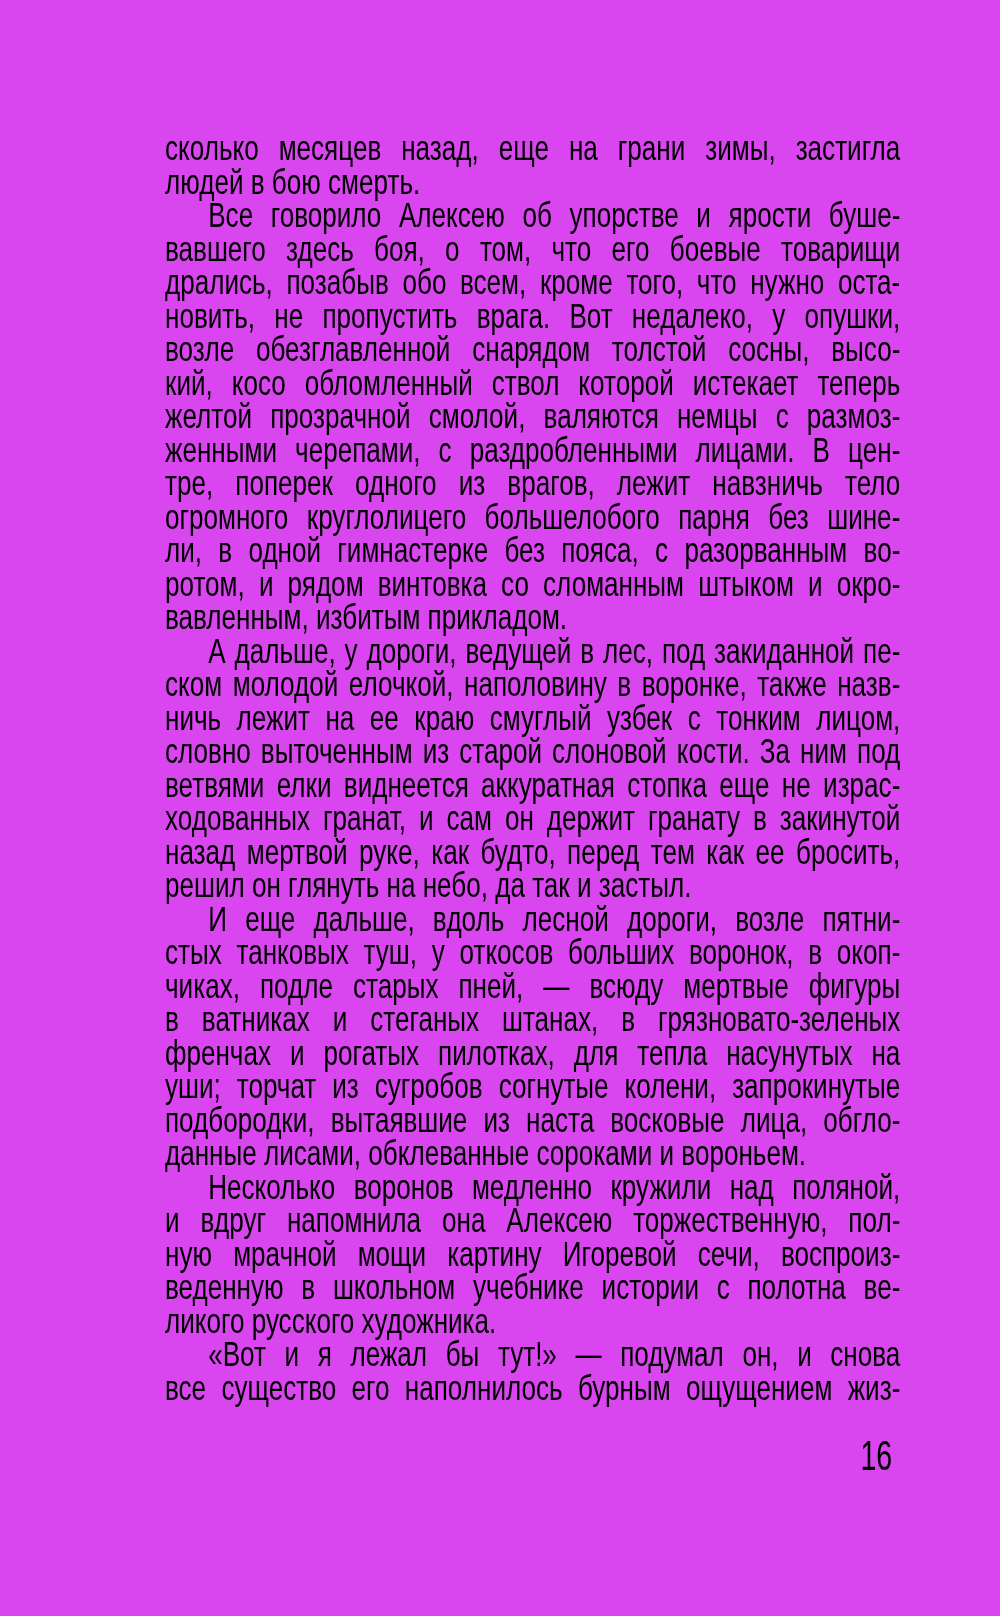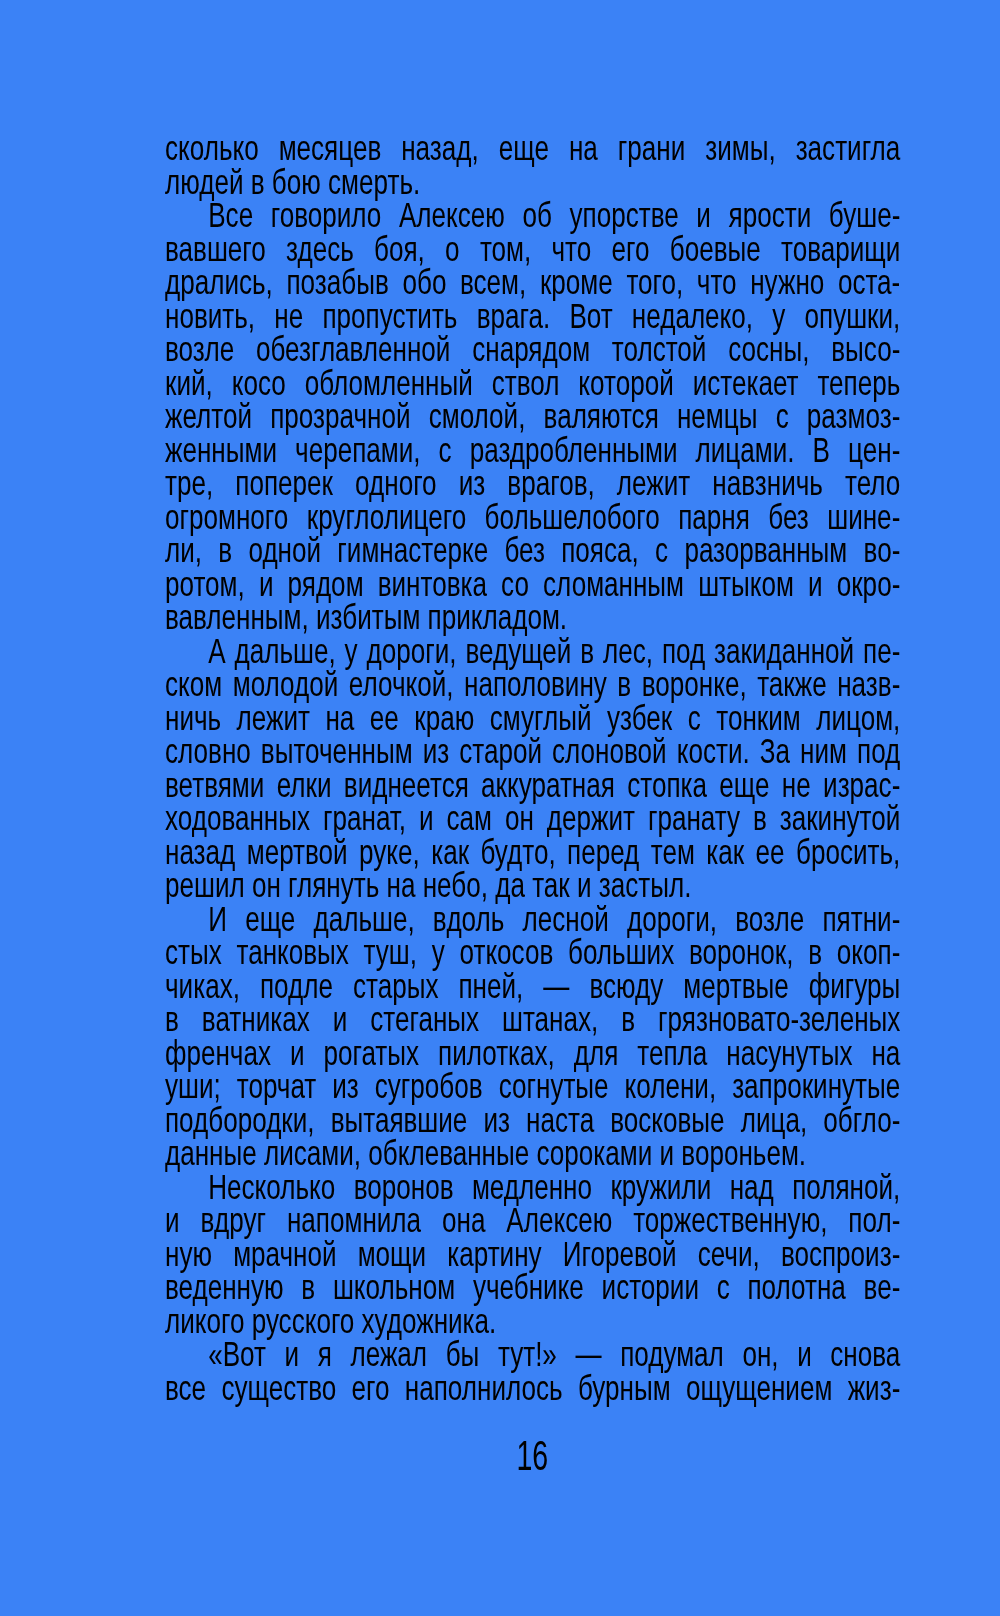--- a/index.html
+++ b/index.html
@@ -11,7 +11,7 @@
     position: relative;
     width: 1000px;
     height: 1616px;
-    background: #3b82f6;
+    background: #d946ef;
     overflow: hidden;
   }
   .text-column {

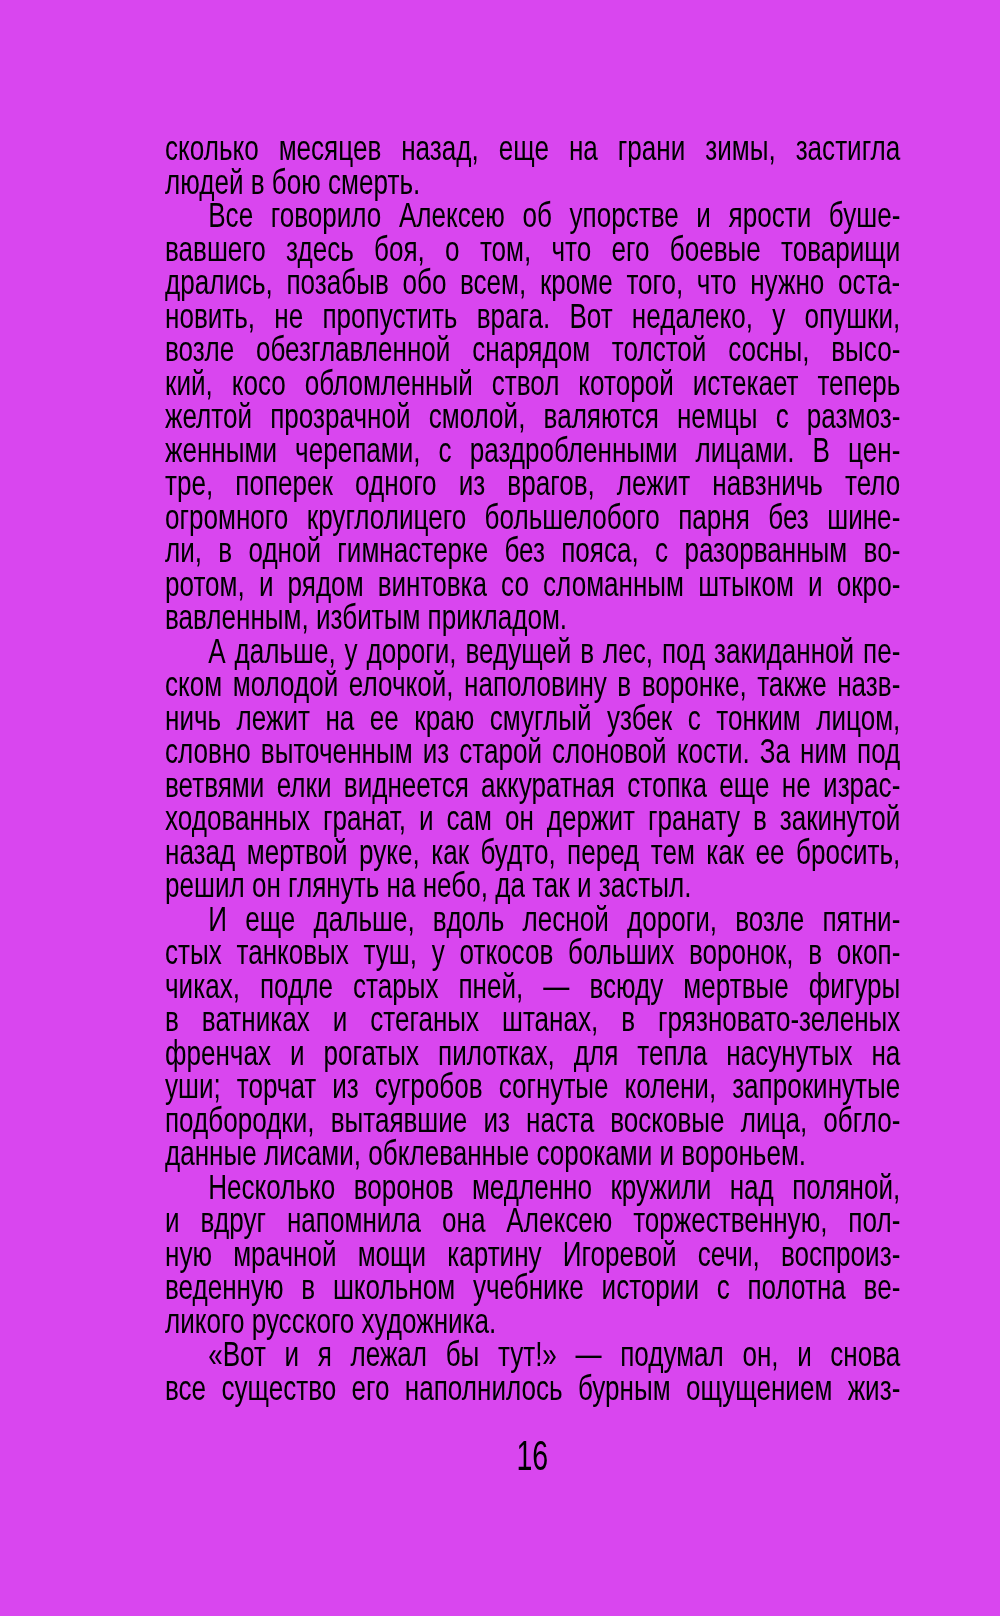--- a/index.html
+++ b/index.html
@@ -49,7 +49,7 @@
     left: 165px;
     top: 1432px;
     width: 735px;
-    text-align: center;
+    text-align: right;
     font-family: "Liberation Sans", sans-serif;
     font-size: 42px;
     line-height: 48px;

